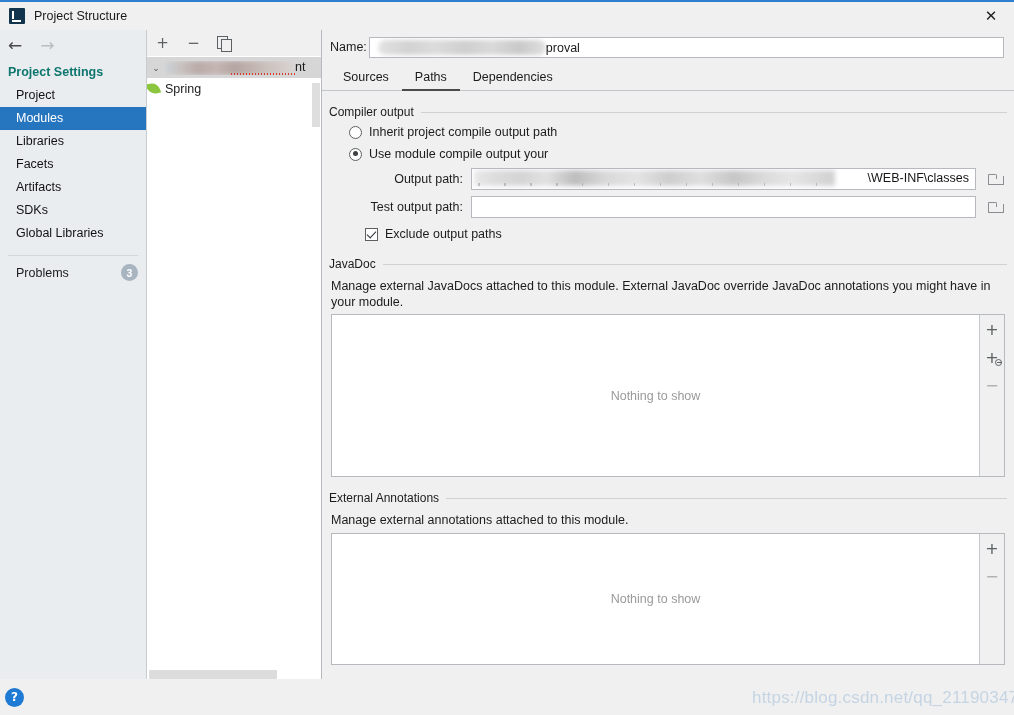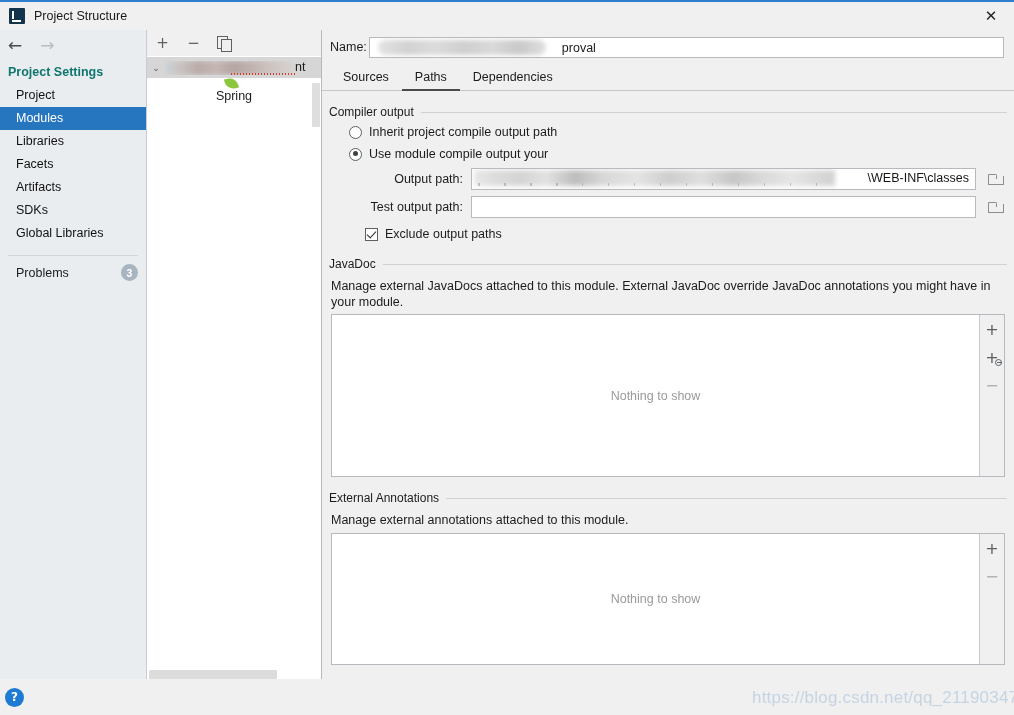--- a/index.html
+++ b/index.html
@@ -217,7 +217,7 @@
     filter: blur(2px);
   }
   .name-input .ntail {
-    position: absolute; left: 192px; top: 3px;
+    position: absolute; left: 176px; top: 3px;
     font-size: 12.5px; color: #1b1b1b;
   }
 

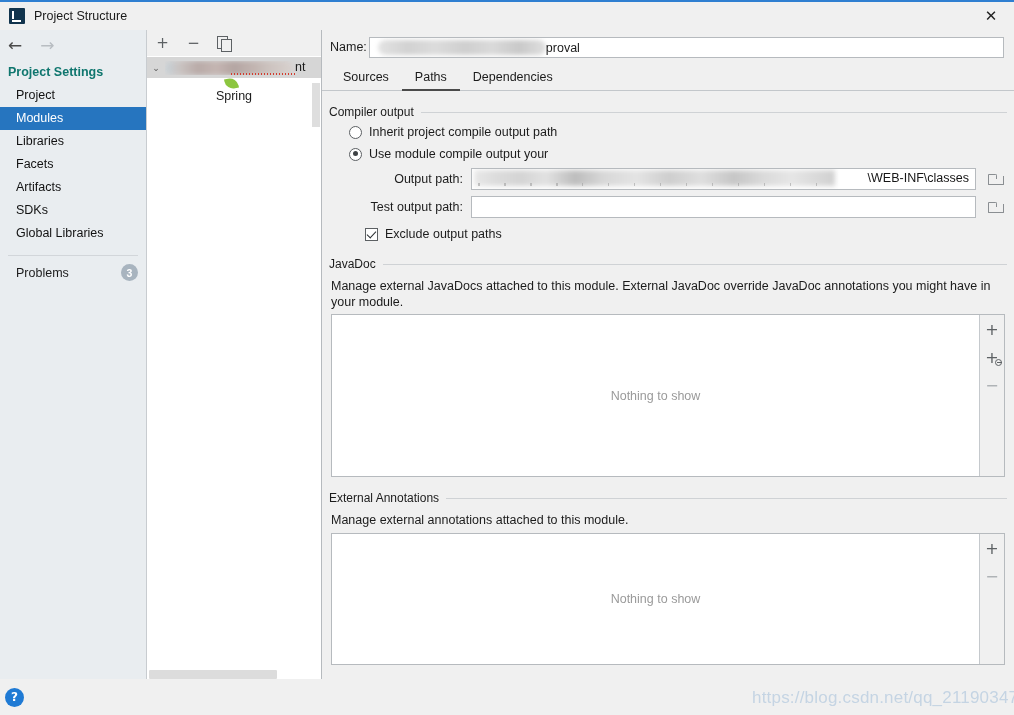--- a/index.html
+++ b/index.html
@@ -165,7 +165,7 @@
   }
   .tree-child {
     display: flex; align-items: center; height: 21px;
-    font-size: 12.5px; flex-direction: column;
+    font-size: 12.5px;
   }
   .leaf-icon {
     width: 13px; height: 11px; margin-right: 5px;

